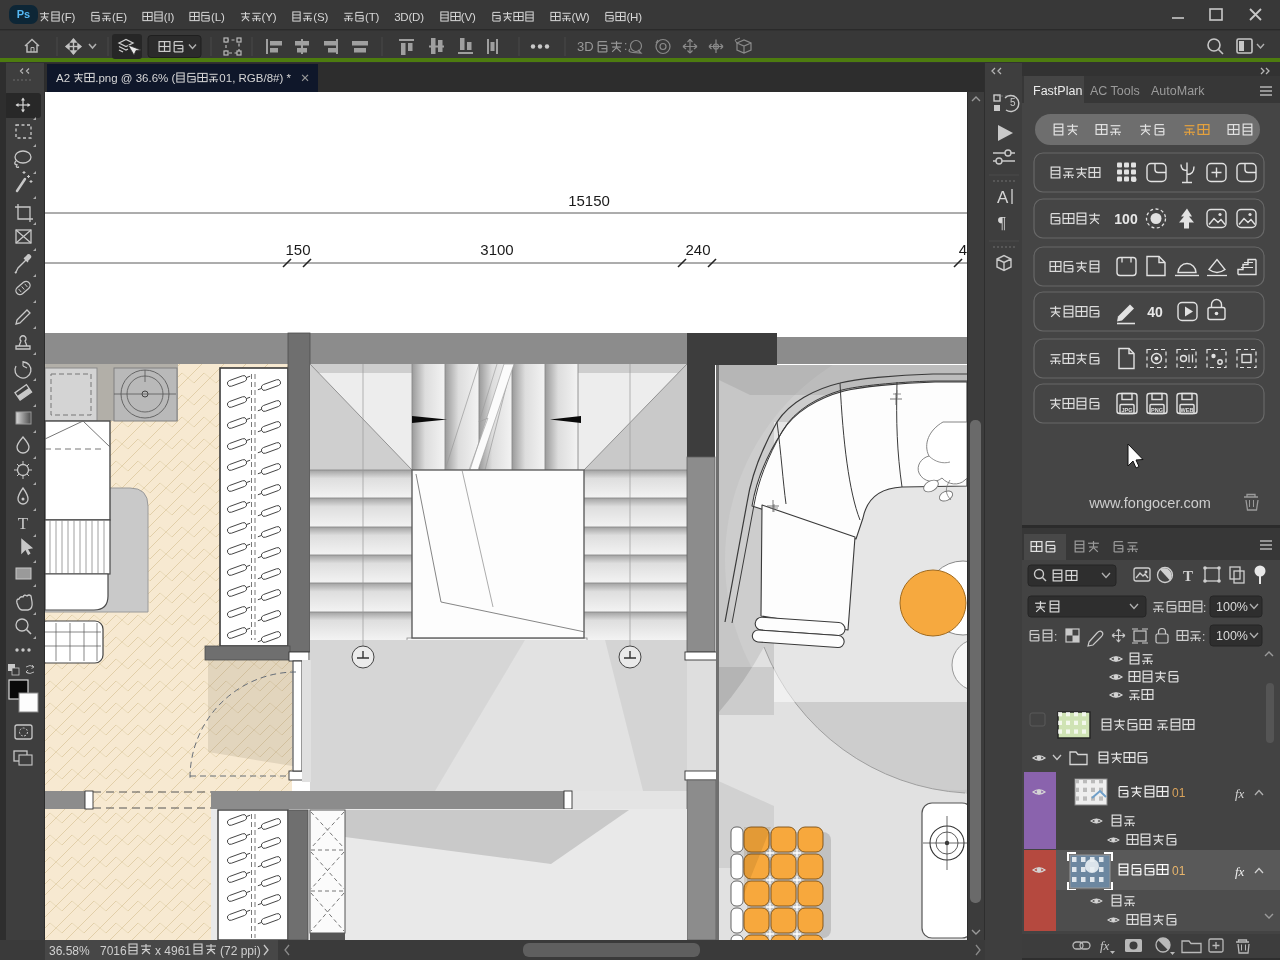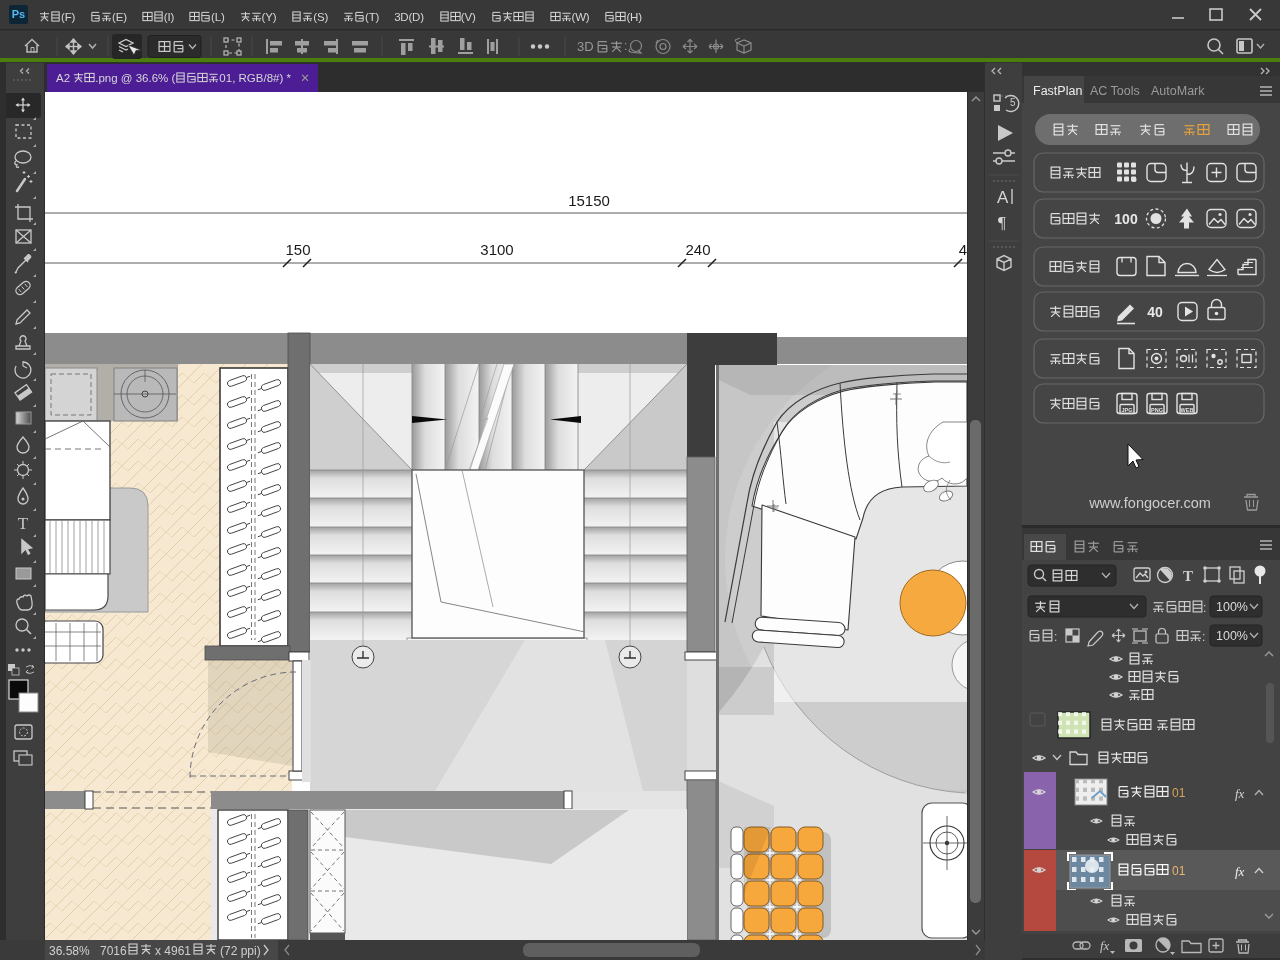--- a/index.html
+++ b/index.html
@@ -12,7 +12,7 @@
 .row{white-space:nowrap;}
 
 #menubar{left:0;top:0;width:1280px;height:30px;background:#383838;border-bottom:1px solid #2a2a2a;}
-#pslogo{left:9px;top:5px;width:19px;height:19px;background:#0d2636;border-radius:2px;color:#55b9f5;
+#pslogo{left:9px;top:5px;width:29px;height:19px;background:#0d2636;border-radius:7px;color:#55b9f5;
   font-size:11px;font-weight:bold;text-align:center;line-height:19px;}
 #menus{position:absolute;left:39px;top:7px;}
 .msp{display:inline-block;width:15px;}

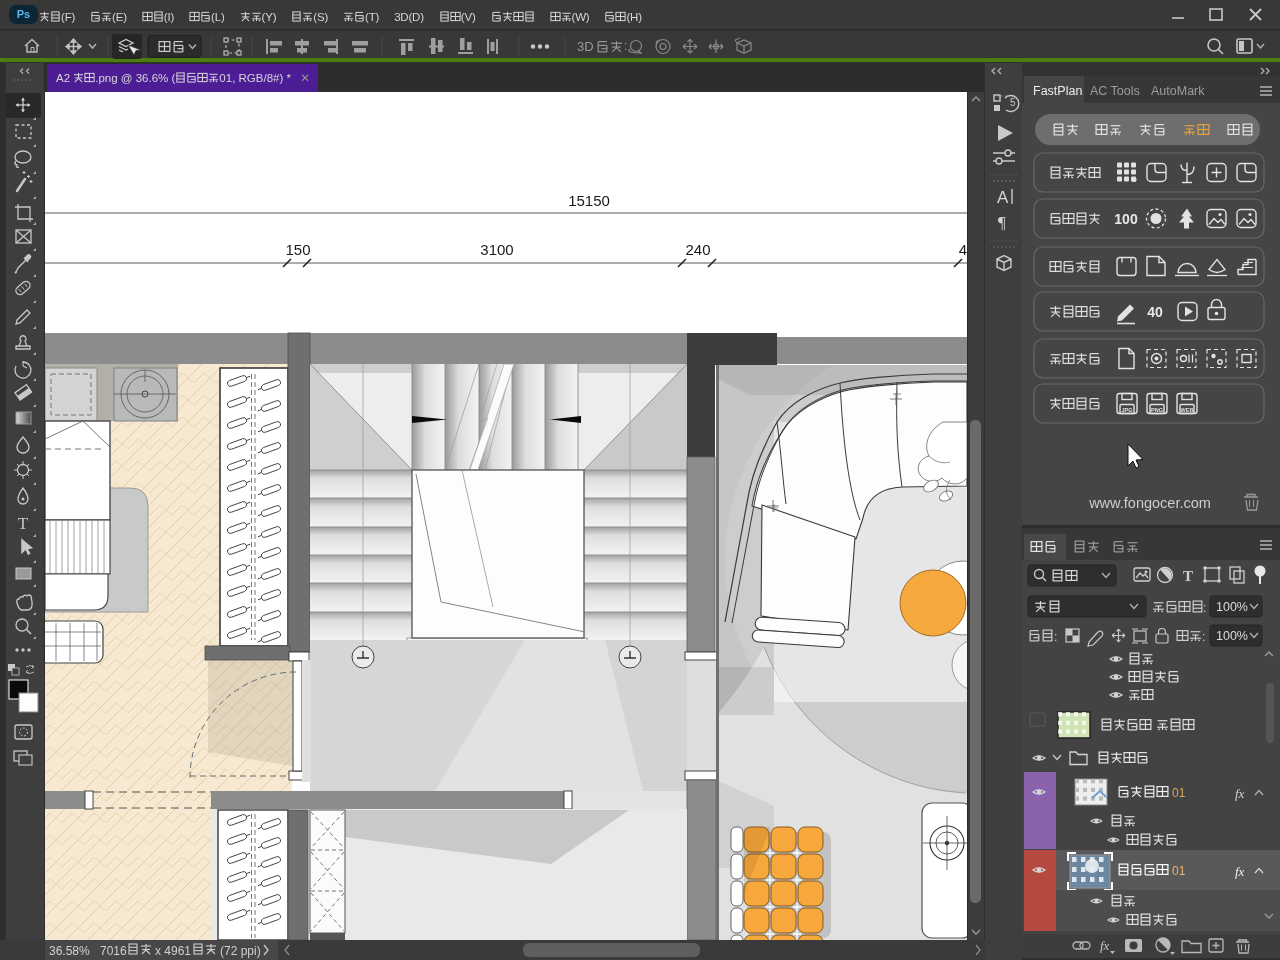--- a/index.html
+++ b/index.html
@@ -23,7 +23,7 @@
 #optbar{left:0;top:31px;width:1280px;height:31px;background:#383838;border-bottom:4px solid #4d7c0f;}
 
 #tabbar{left:0;top:63px;width:1280px;height:29px;background:#2d2d2d;}
-#doctab{left:47px;top:64px;height:28px;background:#4c1d95;color:#d6d6d6;font-size:11.5px;
+#doctab{left:47px;top:64px;height:28px;background:#0f172a;color:#d6d6d6;font-size:11.5px;
   padding:7px 8px 0 9px;}
 
 #toolbar{left:0;top:63px;width:45px;height:877px;background:#3e3e3e;border-right:1px solid #2c2c2c;}

